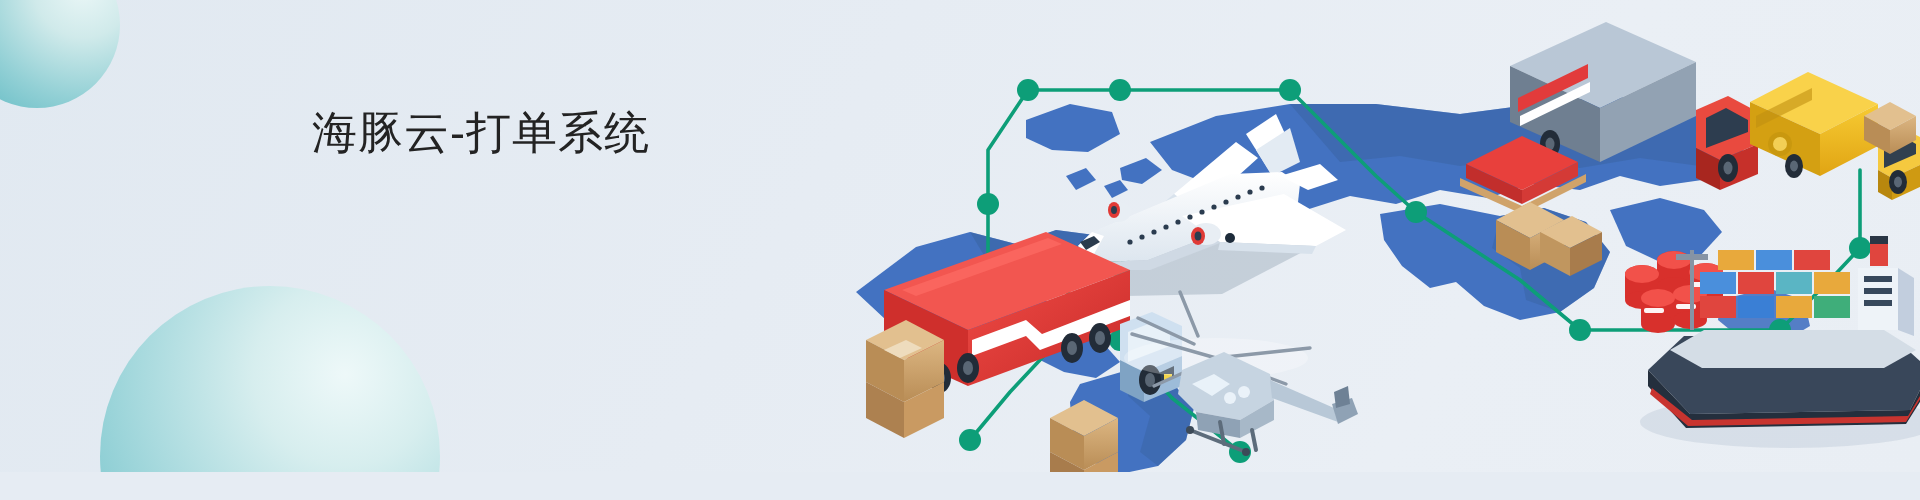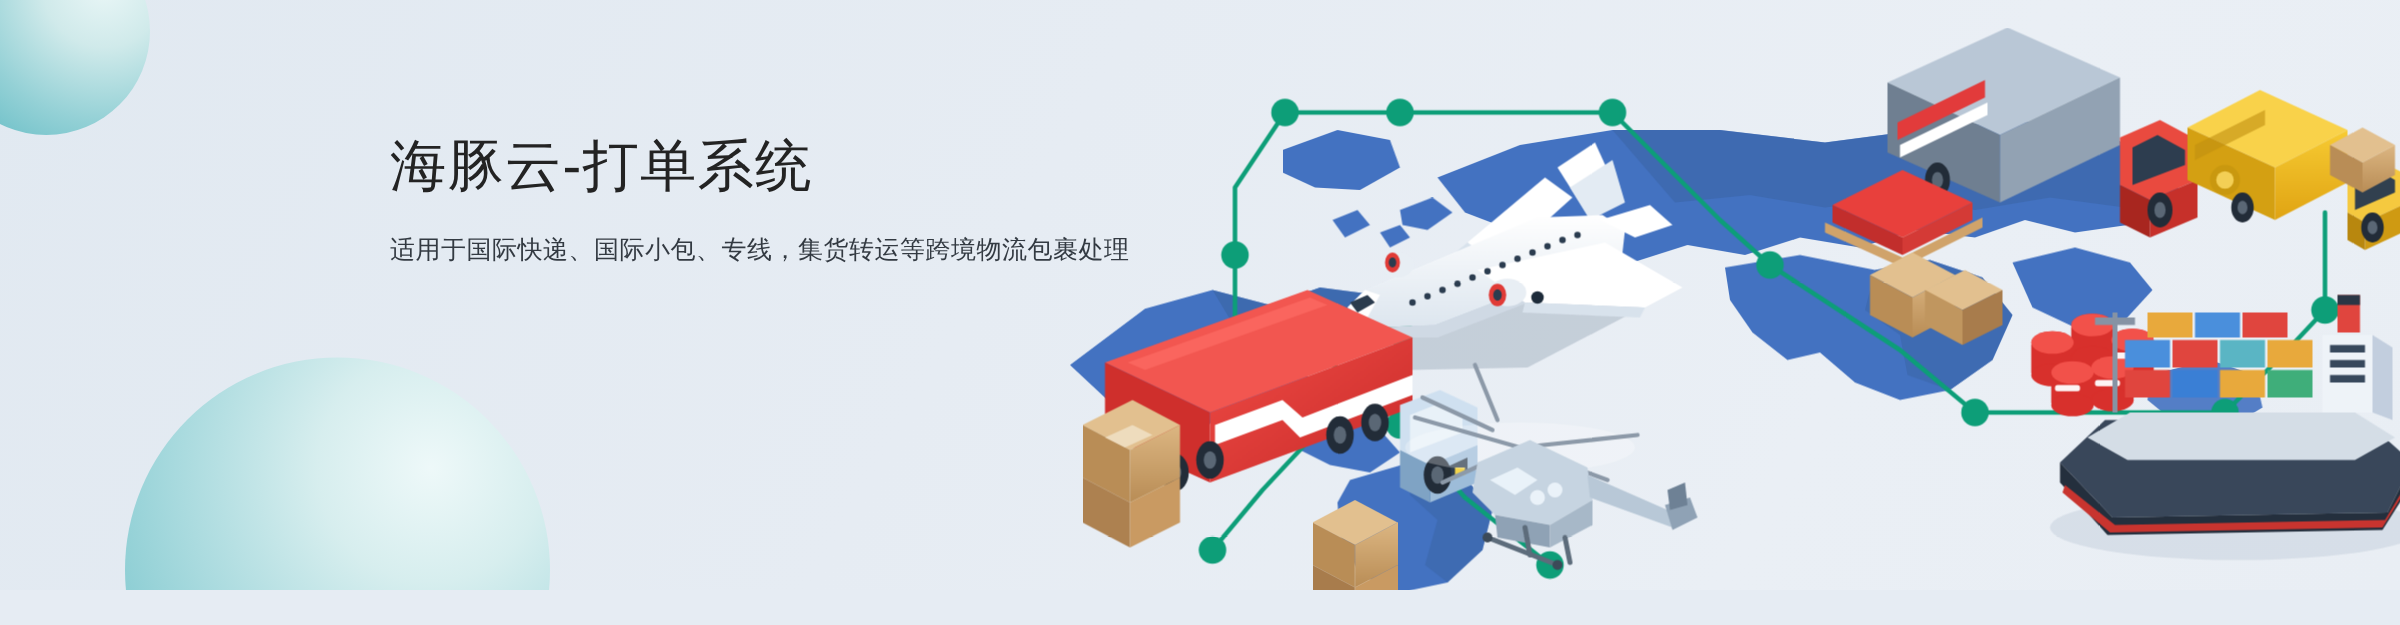--- a/index.html
+++ b/index.html
@@ -54,7 +54,6 @@
 
   <div id="text-block">
     <h1 id="page-title">海豚云-打单系统</h1>
-    <p id="page-subtitle">适用于国际快递、国际小包、专线，集货转运等跨境物流包裹处理</p>
   </div>
 
   <div id="illustration">

